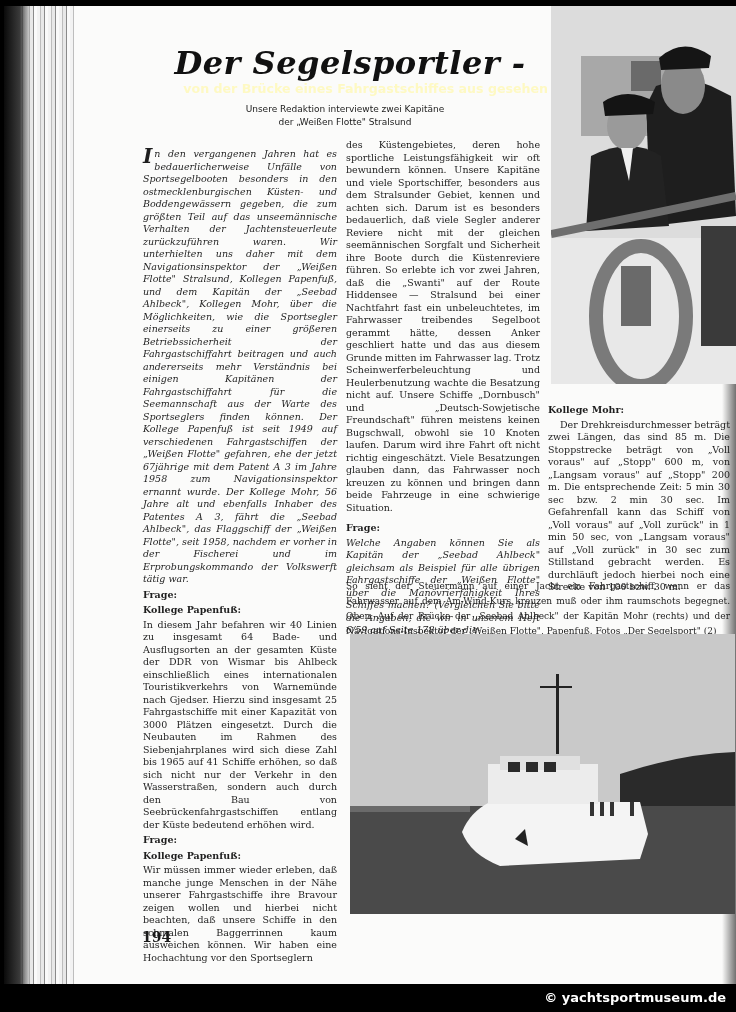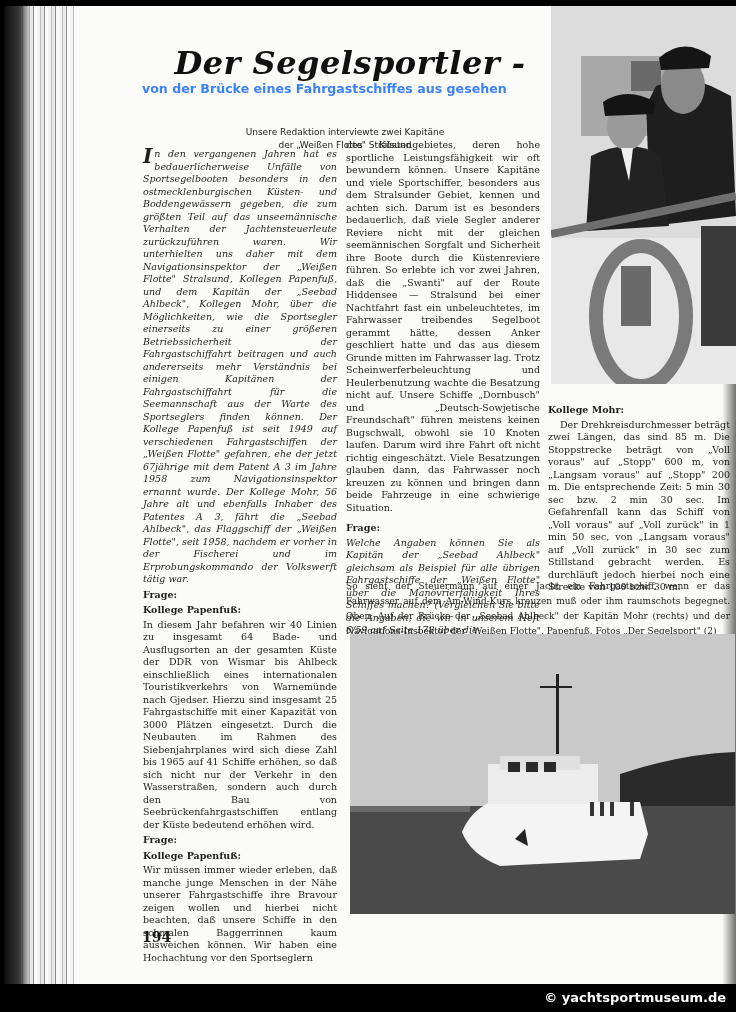--- a/index.html
+++ b/index.html
@@ -18,8 +18,8 @@
 
   .title { position:absolute; left:150px; top:44px; width:400px; text-align:center;
     font-family:"DejaVu Serif", serif; font-style:italic; font-weight:bold; font-size:32px; letter-spacing:0.5px; color:#111; }
-  .subtitle { position:absolute; left:142px; top:81px; width:406px; text-align:left;
-    font-family:"DejaVu Sans", sans-serif; font-weight:bold; font-size:12.6px; color:#3b82f6; }
+  .subtitle { position:absolute; left:142px; top:81px; width:406px; text-align:right;
+    font-family:"DejaVu Sans", sans-serif; font-weight:bold; font-size:12.6px; color:#fef9c3; }
   .intro-line { position:absolute; left:150px; width:390px; text-align:center;
     font-family:"DejaVu Sans", sans-serif; font-size:9px; color:#222;margin-top:23px; }
   .intro1 { top:104px; } .intro2 { top:117px; }

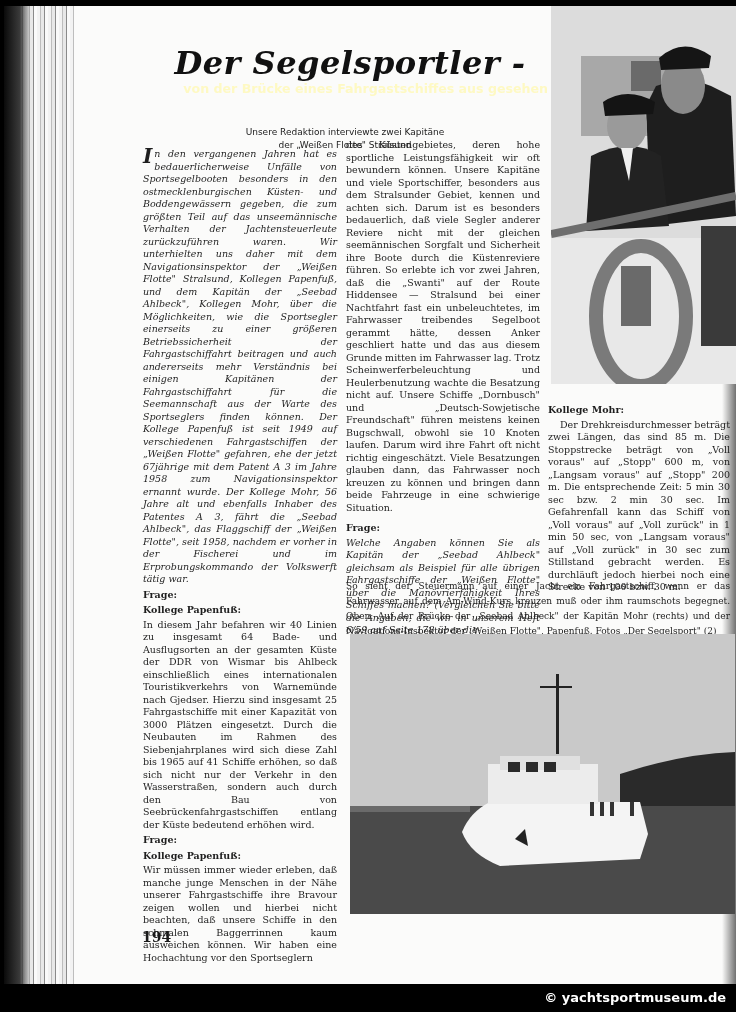--- a/index.html
+++ b/index.html
@@ -21,7 +21,7 @@
   .subtitle { position:absolute; left:142px; top:81px; width:406px; text-align:right;
     font-family:"DejaVu Sans", sans-serif; font-weight:bold; font-size:12.6px; color:#fef9c3; }
   .intro-line { position:absolute; left:150px; width:390px; text-align:center;
-    font-family:"DejaVu Sans", sans-serif; font-size:9px; color:#222;margin-top:23px; }
+    font-family:"DejaVu Sans", sans-serif; font-size:9px; color:#222; }
   .intro1 { top:104px; } .intro2 { top:117px; }
 
   .col { position:absolute; font-size:9.5px; line-height:12.5px; text-align:justify; color:#1e1e1e; }

